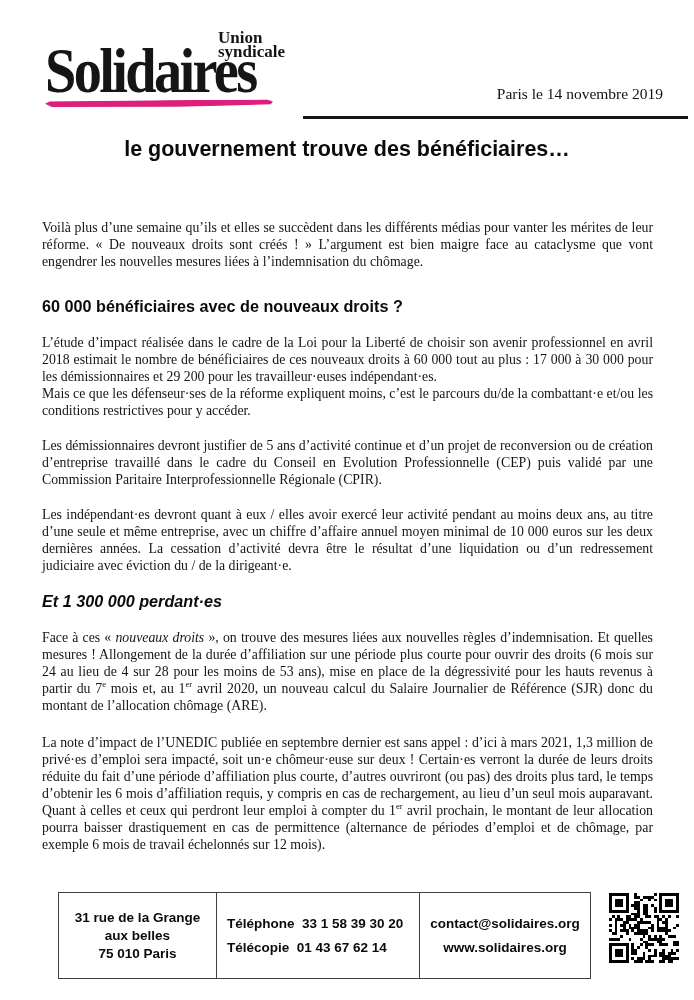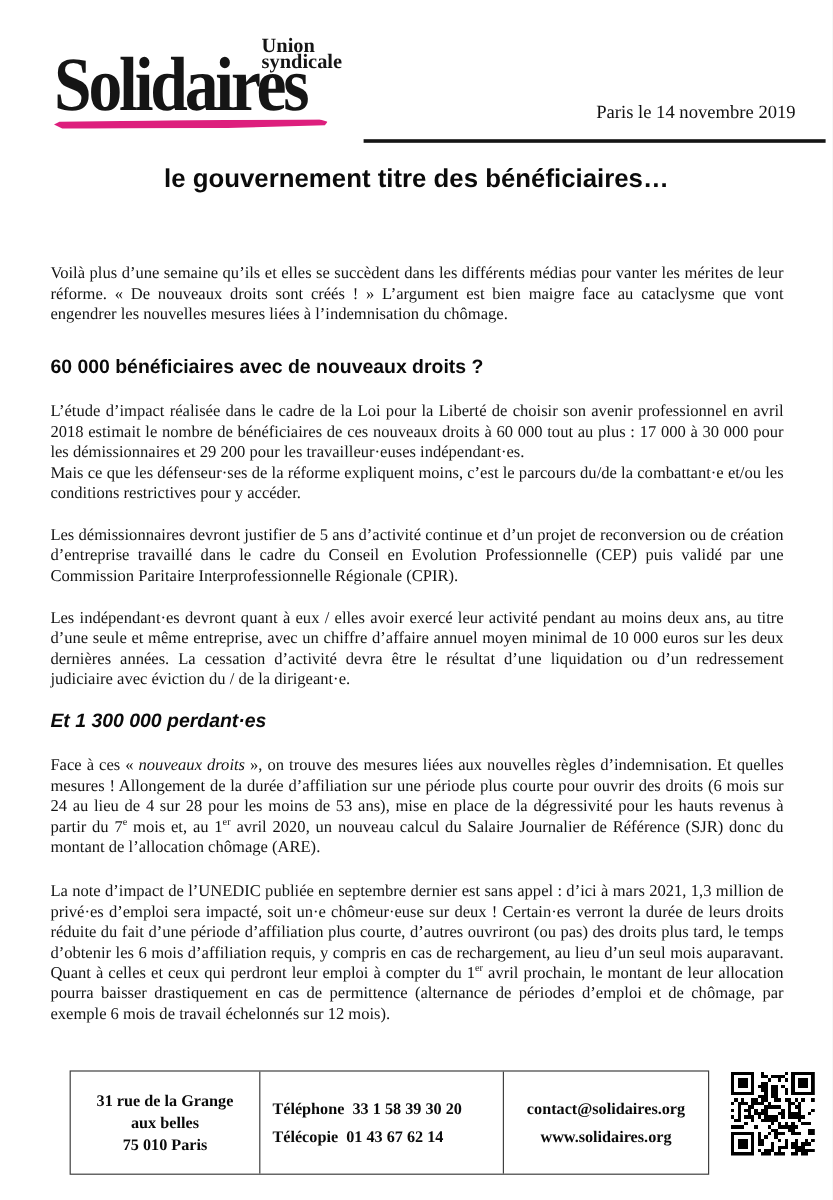--- a/index.html
+++ b/index.html
@@ -82,7 +82,7 @@
   <div class="hrule"></div>
 
   <div class="title">
-    <div>le gouvernement titre des bénéficiaires…</div>
+    <div>le gouvernement trouve des bénéficiaires…</div>
   </div>
 
   <div class="content">

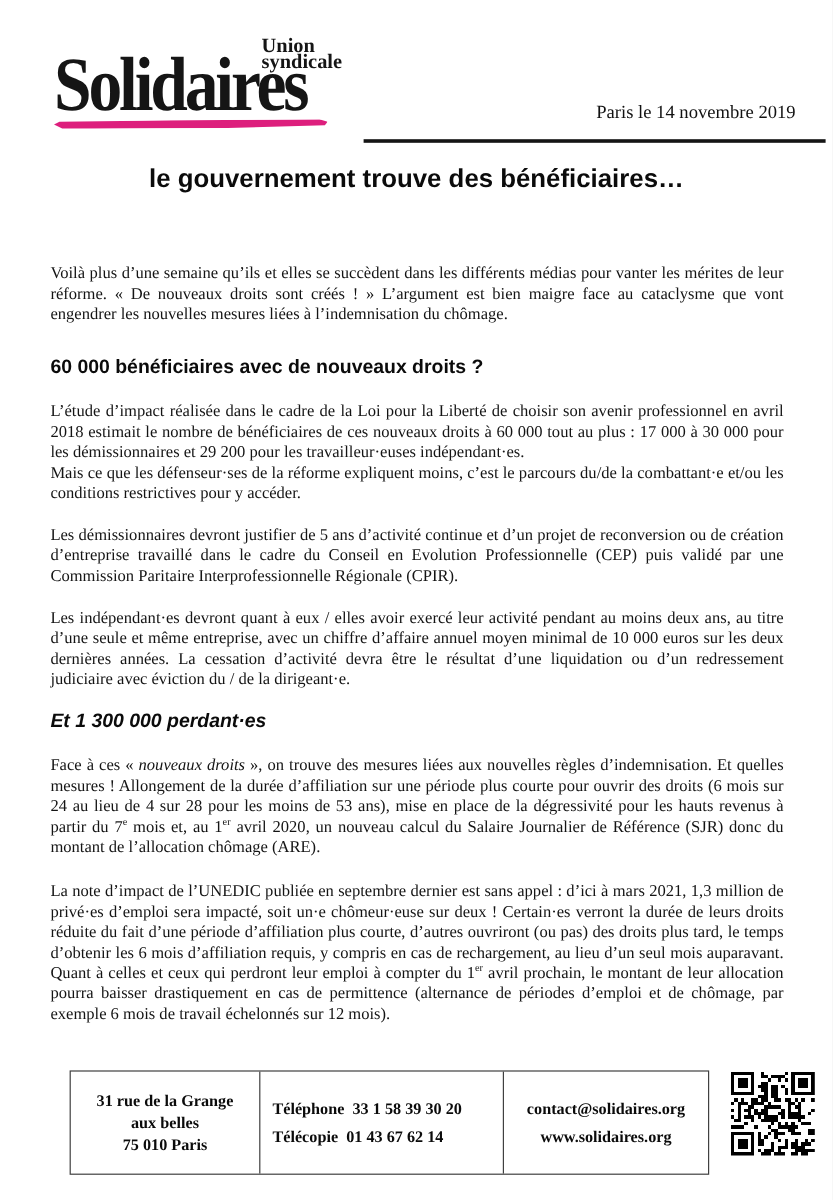--- a/index.html
+++ b/index.html
@@ -55,7 +55,7 @@
   .footer{position:absolute;left:58px;top:892px;display:flex;align-items:flex-start;}
   .ftable{
     display:flex;height:87px;box-sizing:border-box;border:1.5px solid #404040;
-    font-family:Liberation Serif, serif;font-weight:bold;font-size:13.5px;color:#0b0b0b;
+    font-family:Liberation Sans, sans-serif;font-weight:bold;font-size:13.5px;color:#0b0b0b;
   }
   .fcell{display:flex;flex-direction:column;justify-content:center;box-sizing:border-box;}
   .c1{width:158px;text-align:center;line-height:18px;border-right:1.5px solid #404040;}

